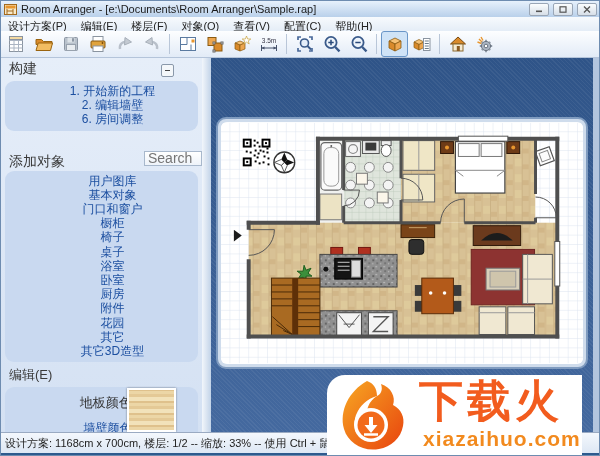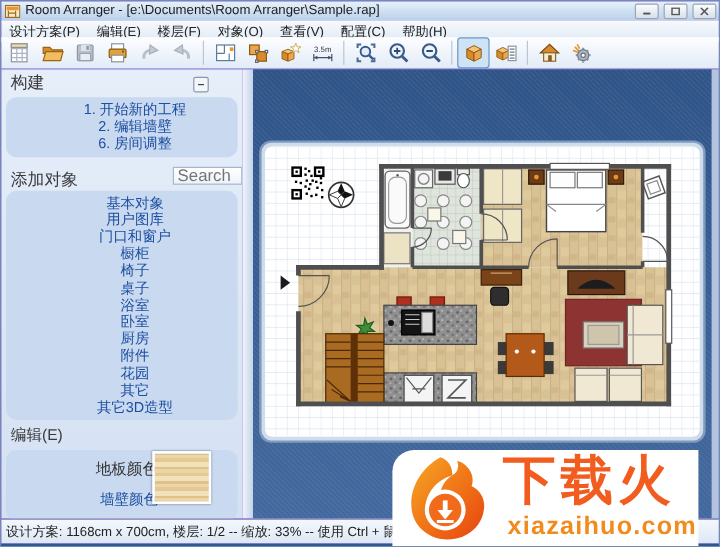--- a/index.html
+++ b/index.html
@@ -4,7 +4,7 @@
 <style>
   html,body{margin:0;padding:0;}
   body{font-family:"Liberation Sans","DejaVu Sans",sans-serif;}
-  .window{position:relative;width:600px;height:456px;background:#6d28d9;overflow:hidden;
+  .window{position:relative;width:600px;height:456px;background:#fca5a5;overflow:hidden;
           border:1px solid #6e8cb0;box-sizing:border-box;}
   
   .titlebar{position:absolute;left:0;top:0;width:600px;height:16px;

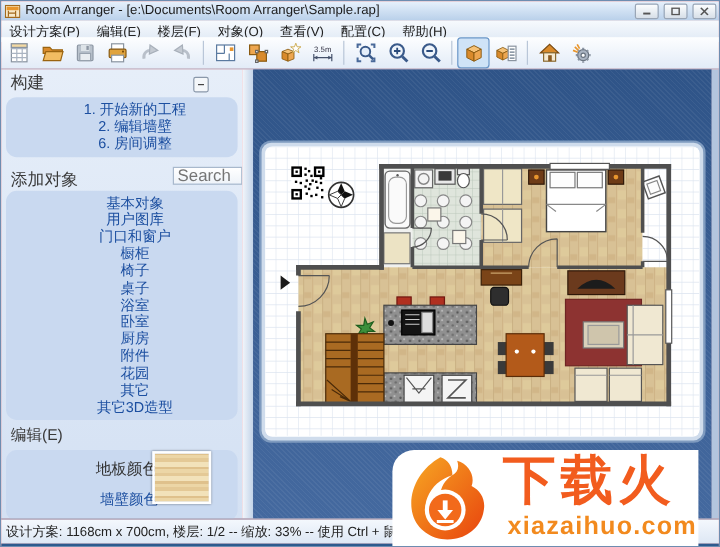--- a/index.html
+++ b/index.html
@@ -262,7 +262,7 @@
       <div class="sb-link">2. 编辑墙壁</div>
       <div class="sb-link">6. 房间调整</div>
     </div>
-    <div class="add-head-row" style="height:18px;margin-top:8px;">
+    <div class="add-head-row" style="height:18px;margin-top:20px;">
       <div class="sb-header">添加对象</div>
       <input class="search-input" type="text" placeholder="Search" style="">
     </div>

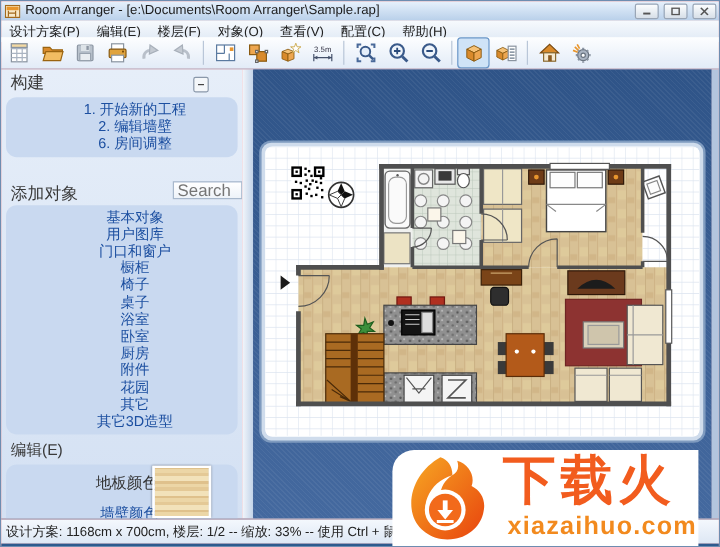--- a/index.html
+++ b/index.html
@@ -267,8 +267,8 @@
       <input class="search-input" type="text" placeholder="Search" style="">
     </div>
     <div class="groupbox">
+      <div class="sb-link">用户图库</div>
       <div class="sb-link">基本对象</div>
-      <div class="sb-link">用户图库</div>
       <div class="sb-link">门口和窗户</div>
       <div class="sb-link">橱柜</div>
       <div class="sb-link">椅子</div>

